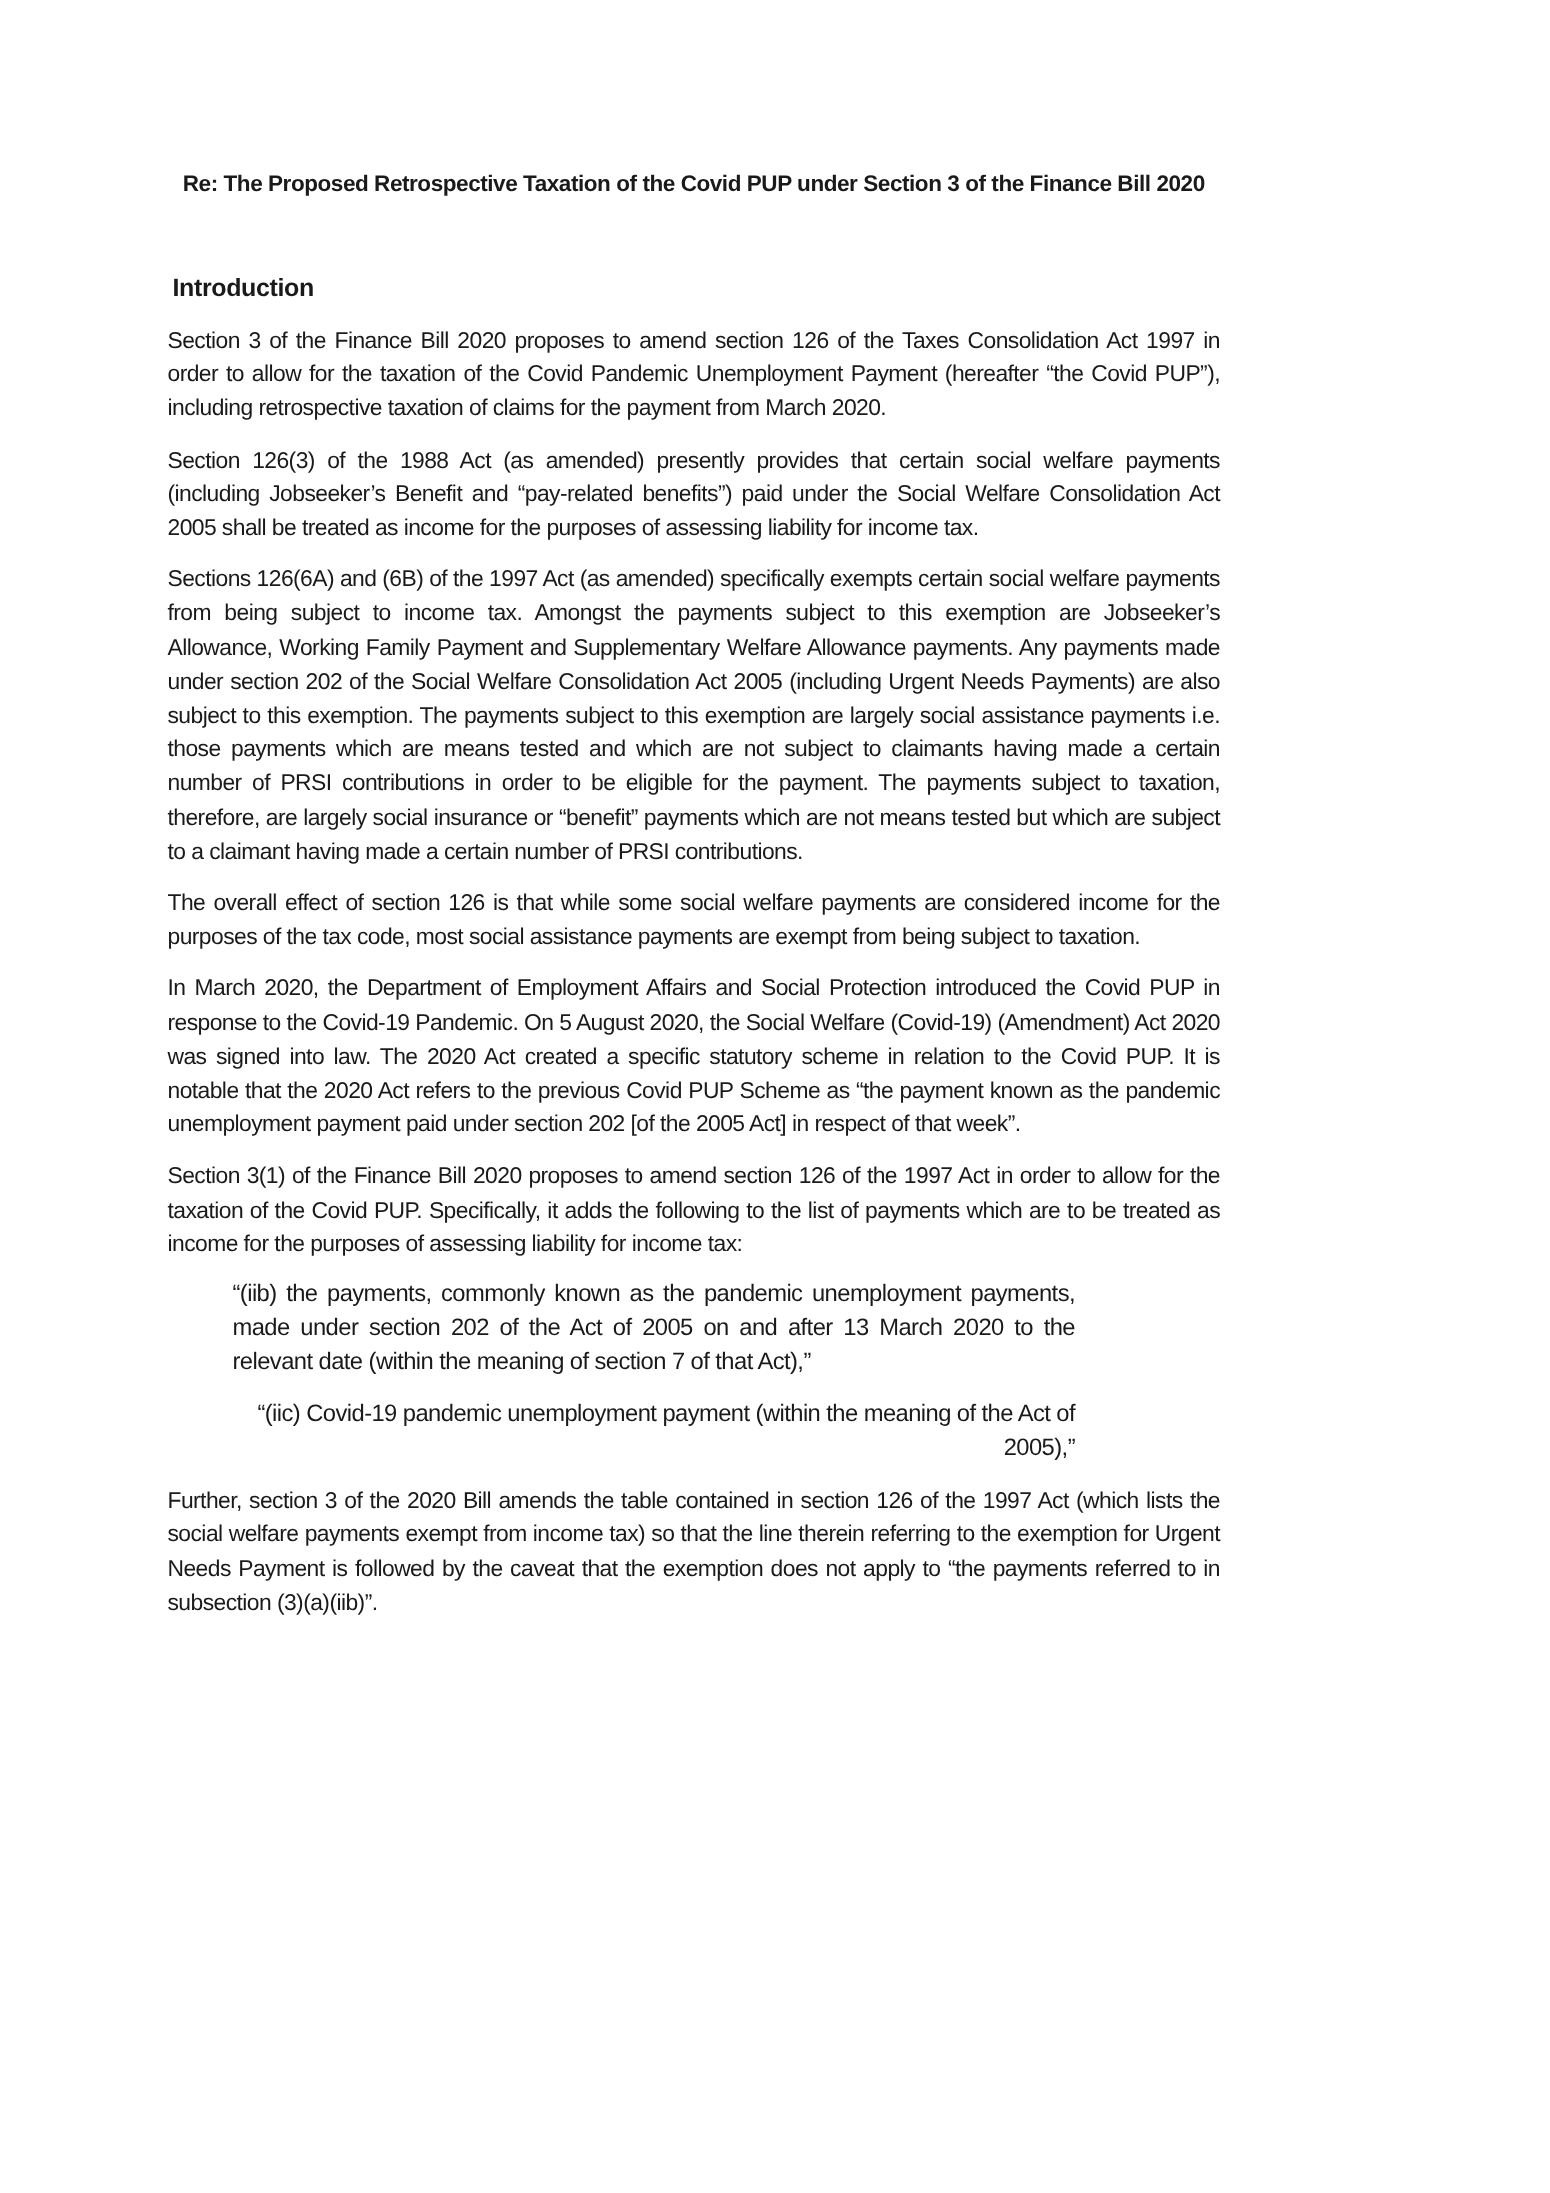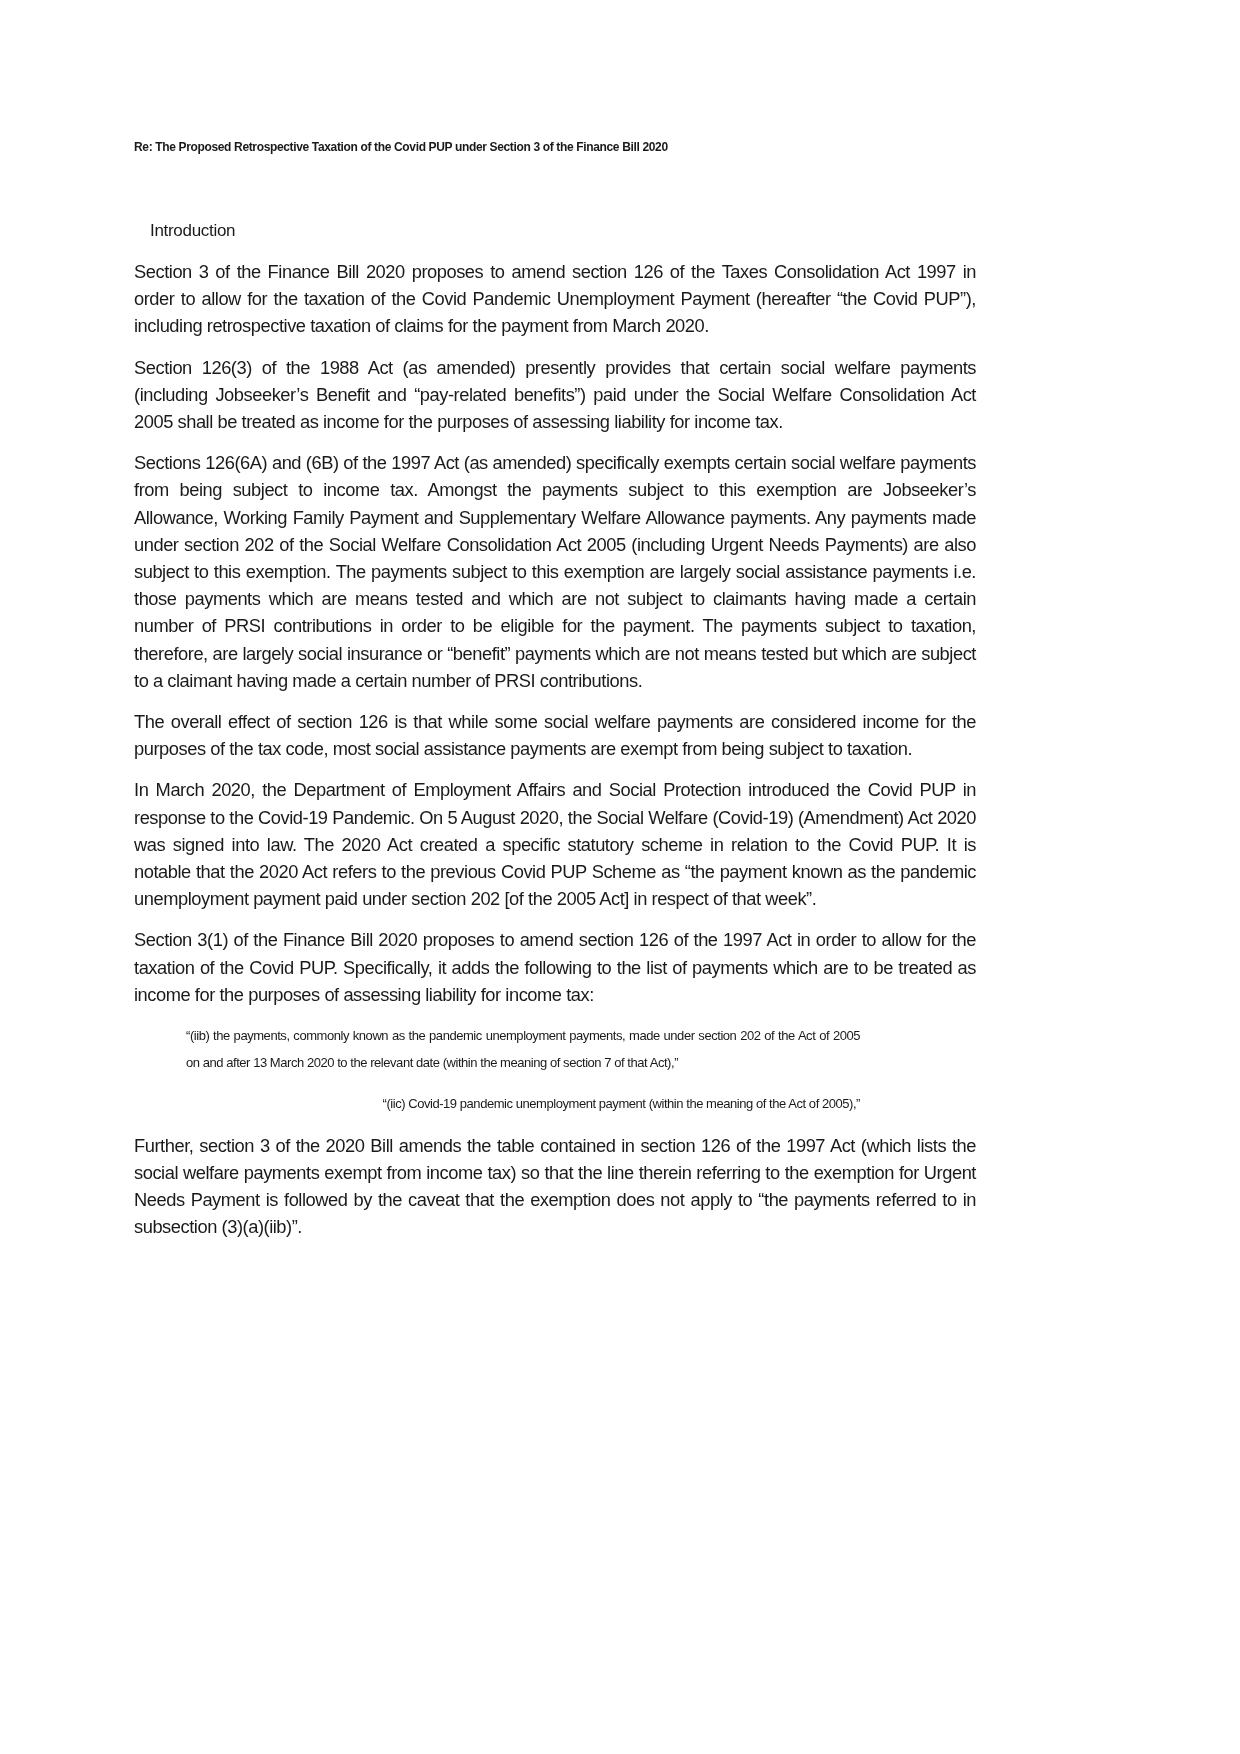--- a/index.html
+++ b/index.html
@@ -23,11 +23,12 @@
     }
     .title {
       font-weight: bold;
-      font-size: 12px;
+      font-size: 18px;
       line-height: 26px;
       margin: 0;
       letter-spacing: -0.35px;
       white-space: nowrap;
+      text-align: center;
     }
     .heading {
       font-weight: normal;

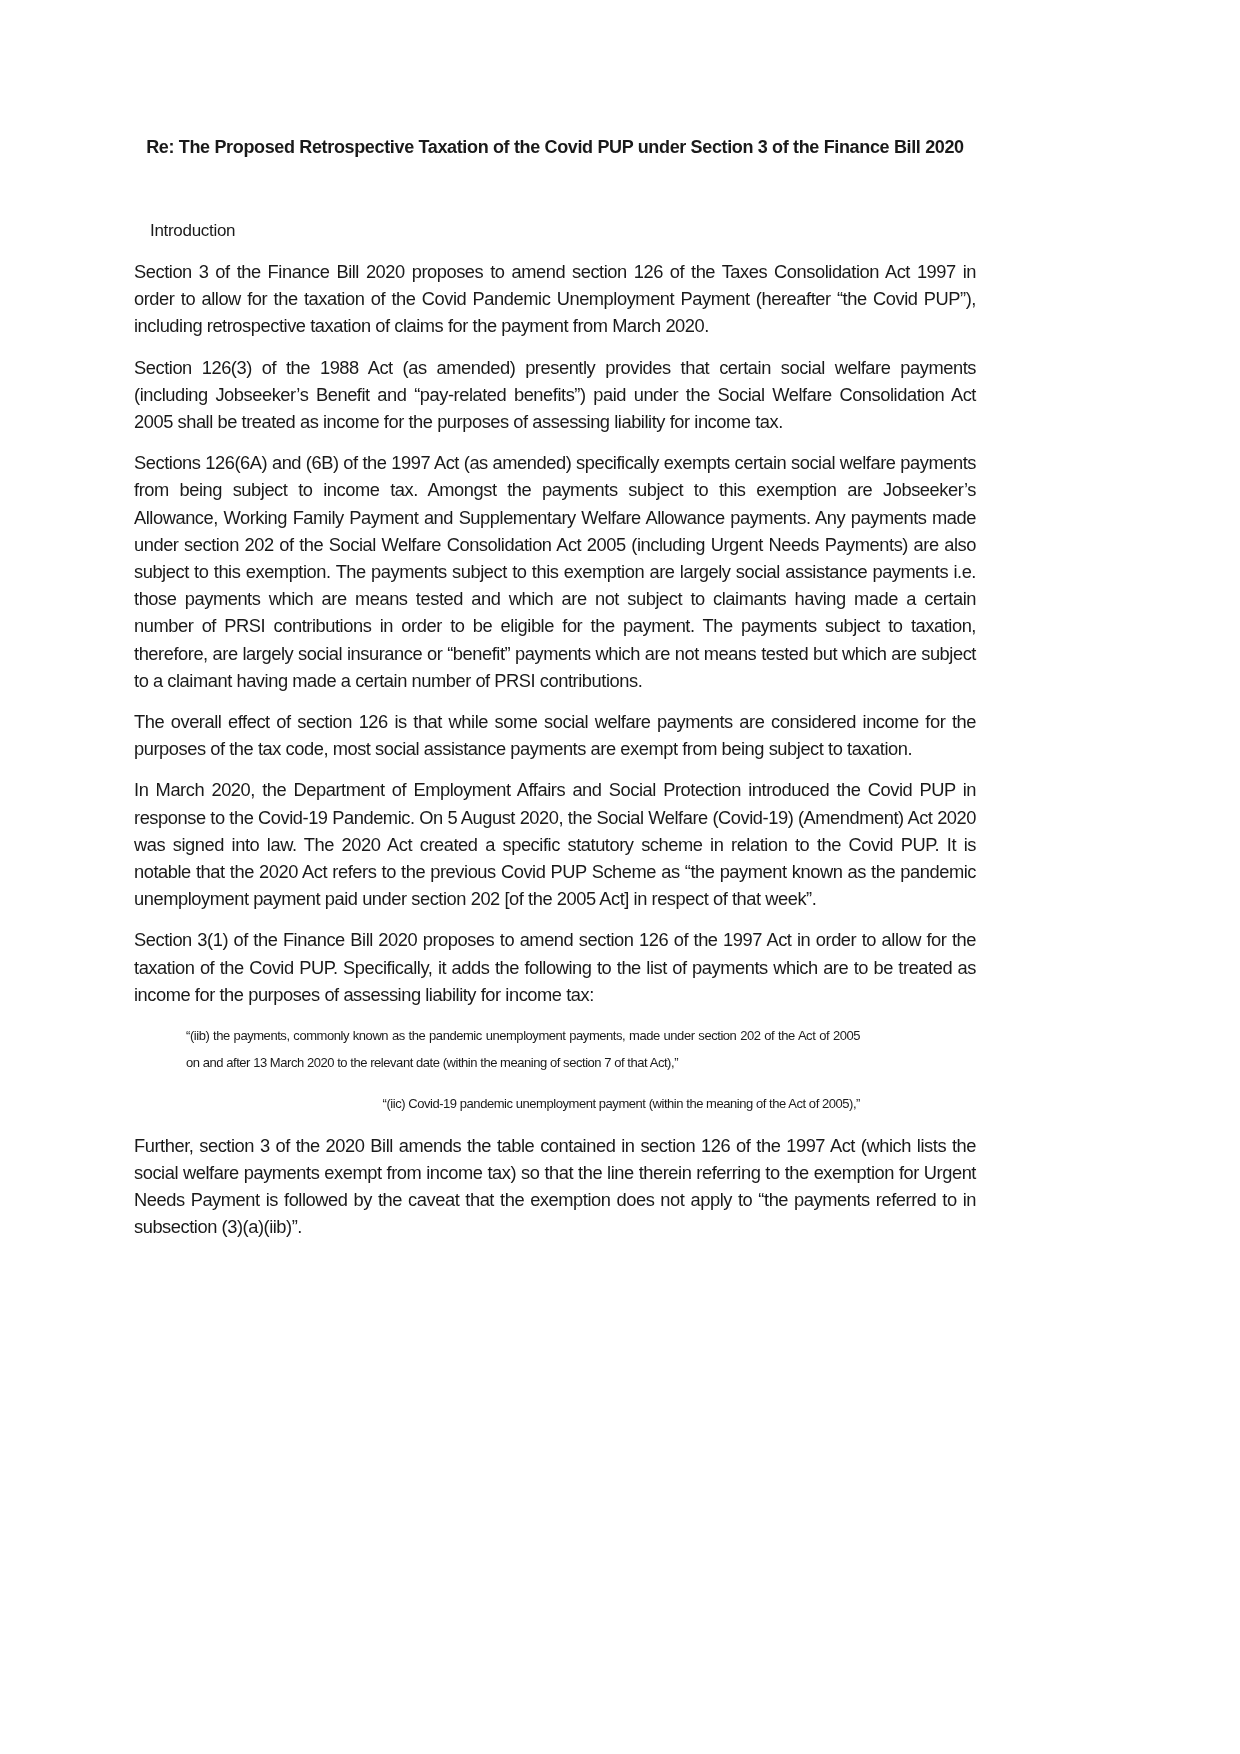--- a/index.html
+++ b/index.html
@@ -31,10 +31,10 @@
       text-align: center;
     }
     .heading {
-      font-weight: normal;
-      font-size: 17px;
+      font-weight: bold;
+      font-size: 20px;
       line-height: 26px;
-      margin: 58px 0 14px 16px;
+      margin: 58px 0 14px 4px;
       letter-spacing: -0.3px;
     }
     .para {

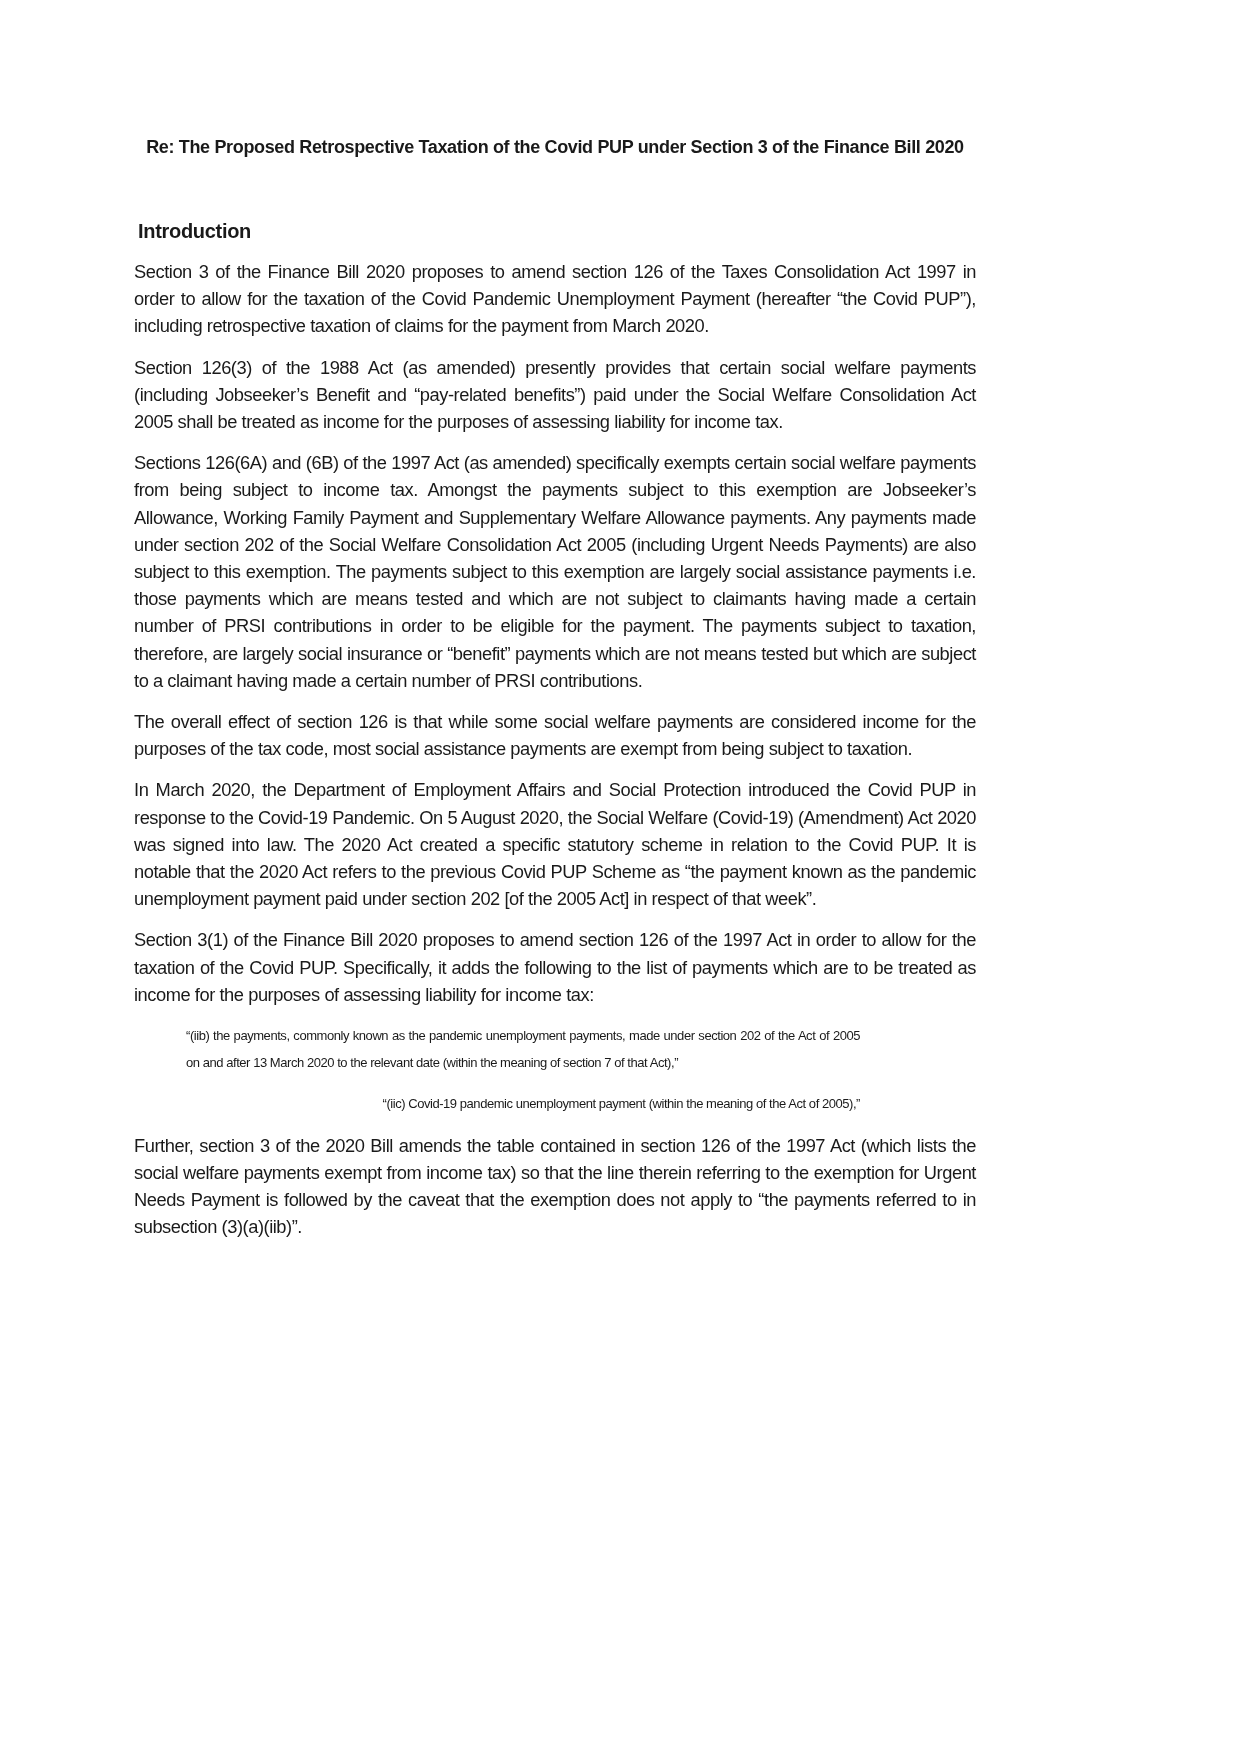--- a/index.html
+++ b/index.html
@@ -48,7 +48,7 @@
     .quote {
       margin: 0 0 14px 52px;
       width: 674px;
-      font-size: 13px;
+      font-size: 19px;
       line-height: 27.2px;
       text-align: justify;
       letter-spacing: -0.45px;

